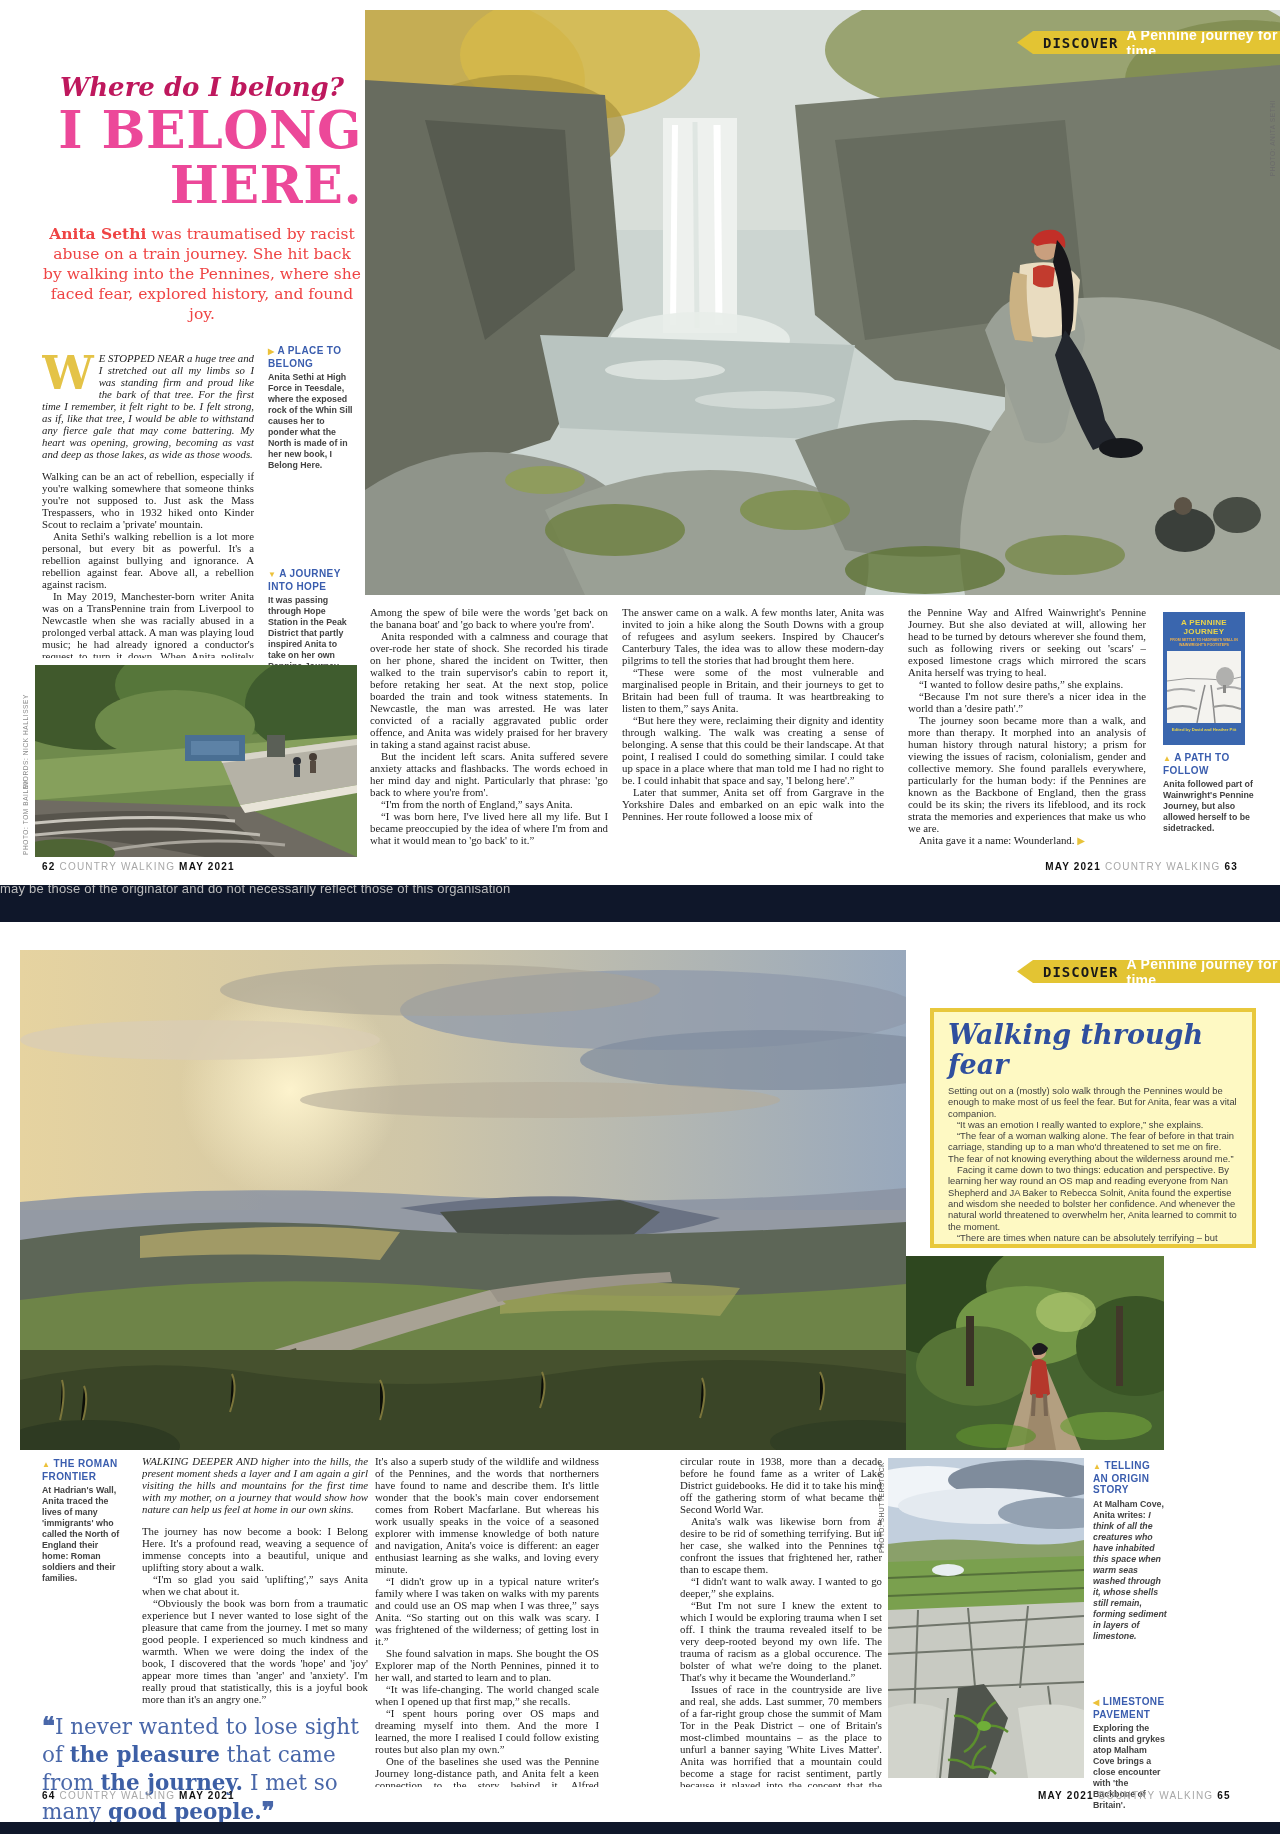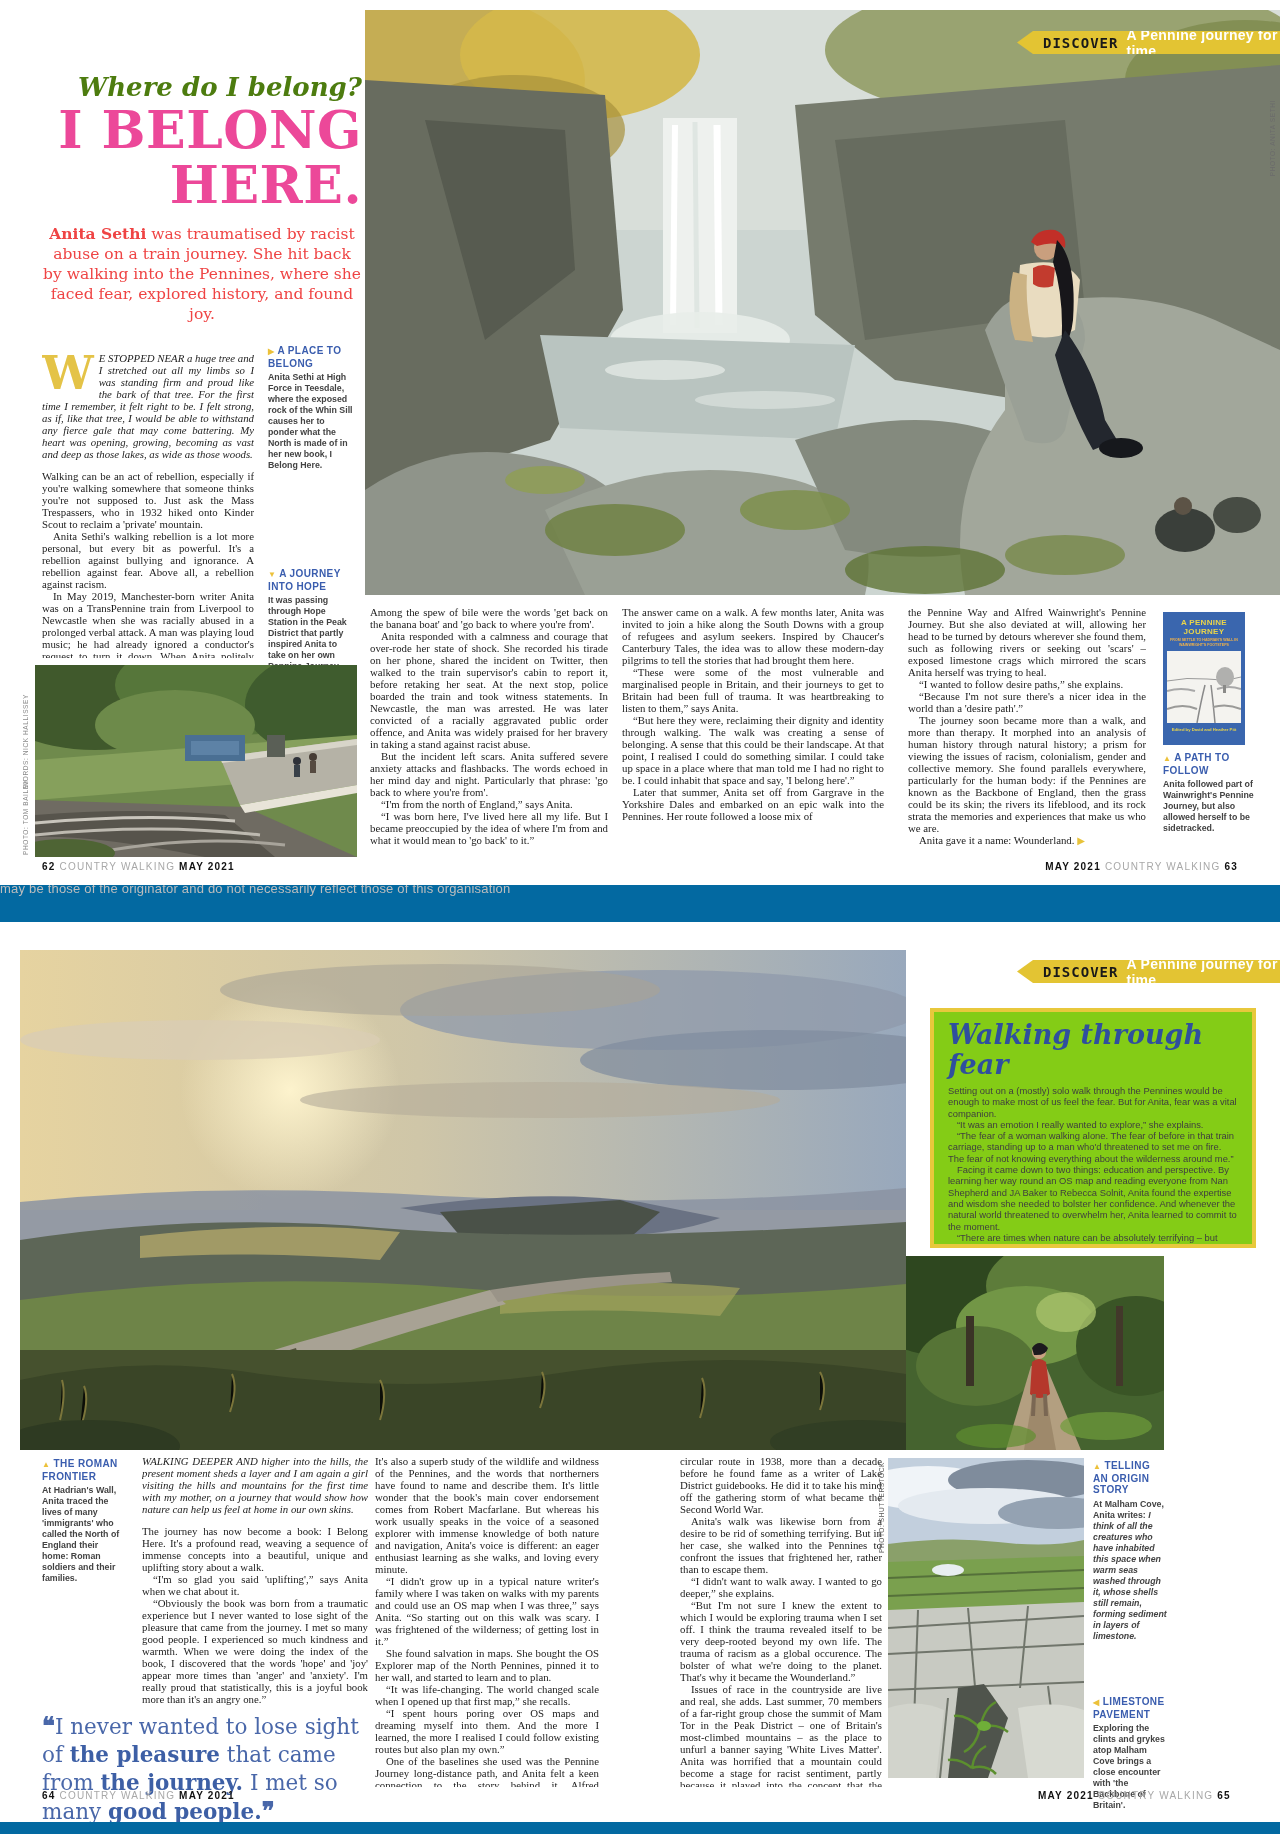--- a/index.html
+++ b/index.html
@@ -8,7 +8,7 @@
   .abs{position:absolute;}
 
   
-  .kicker{font:italic 700 26px/30px "DejaVu Serif",serif;color:#4d7c0f;text-align:right;}
+  .kicker{font:italic 700 26px/30px "DejaVu Serif",serif;color:#be185d;text-align:center;}
   .headline{font:700 52px/55px "DejaVu Serif",serif;color:#ec4899;text-align:right;letter-spacing:.5px;}
   .standfirst{font:400 15.5px/20px "DejaVu Serif",serif;color:#ef4444;text-align:center;}
   .standfirst b{font-weight:700;}

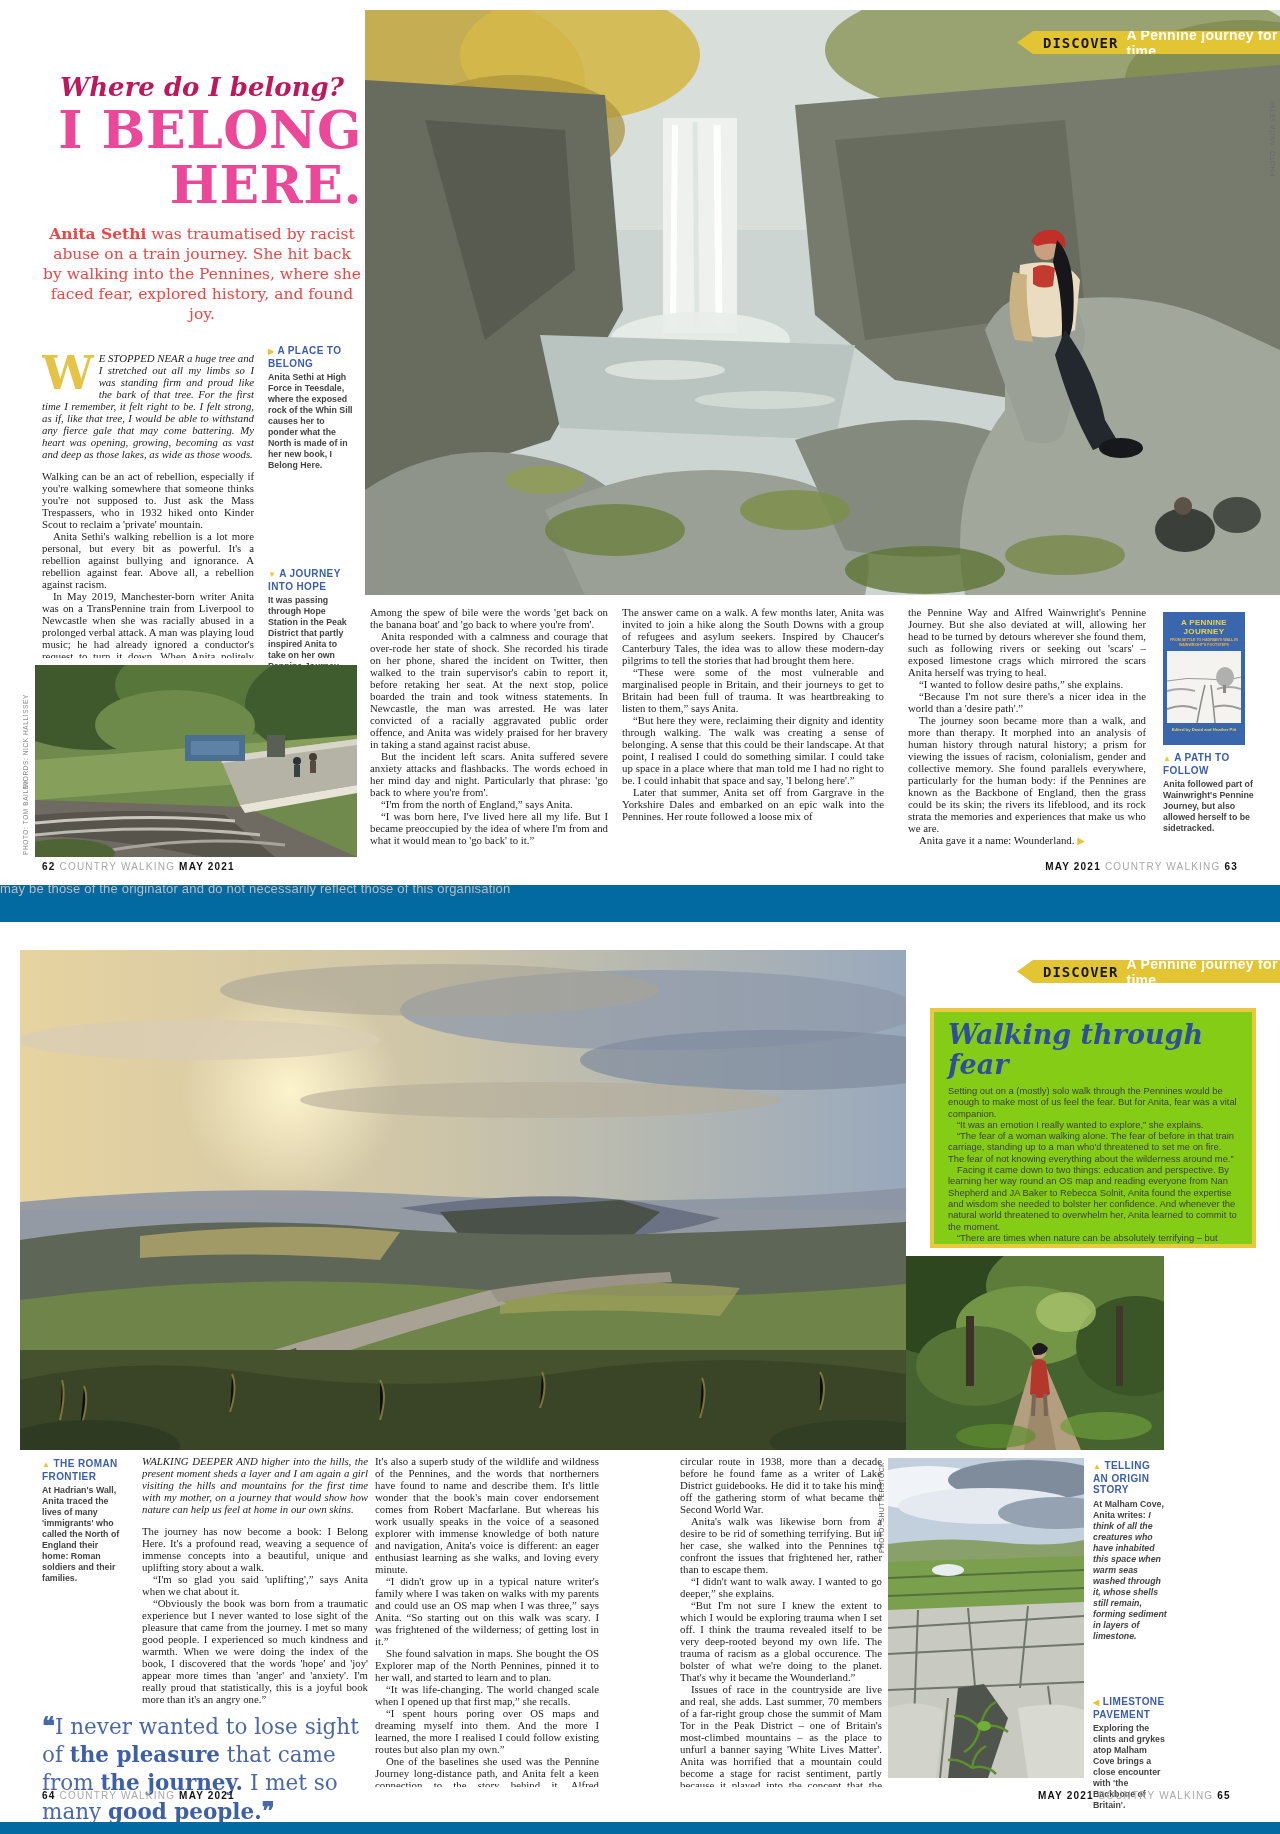--- a/index.html
+++ b/index.html
@@ -39,7 +39,7 @@
   .vert{writing-mode:vertical-rl;transform:rotate(180deg);
         font:6.5px "Liberation Sans",sans-serif;letter-spacing:.6px;color:#8a8a8a;}
 
-  .blackbar{background:#0369a1;overflow:hidden;}
+  .blackbar{background:#0f172a;overflow:hidden;}
   .blackbar span{display:block;margin-top:-4px;font:13px "Liberation Sans",sans-serif;color:#bdbdbd;letter-spacing:.2px;}
 
   

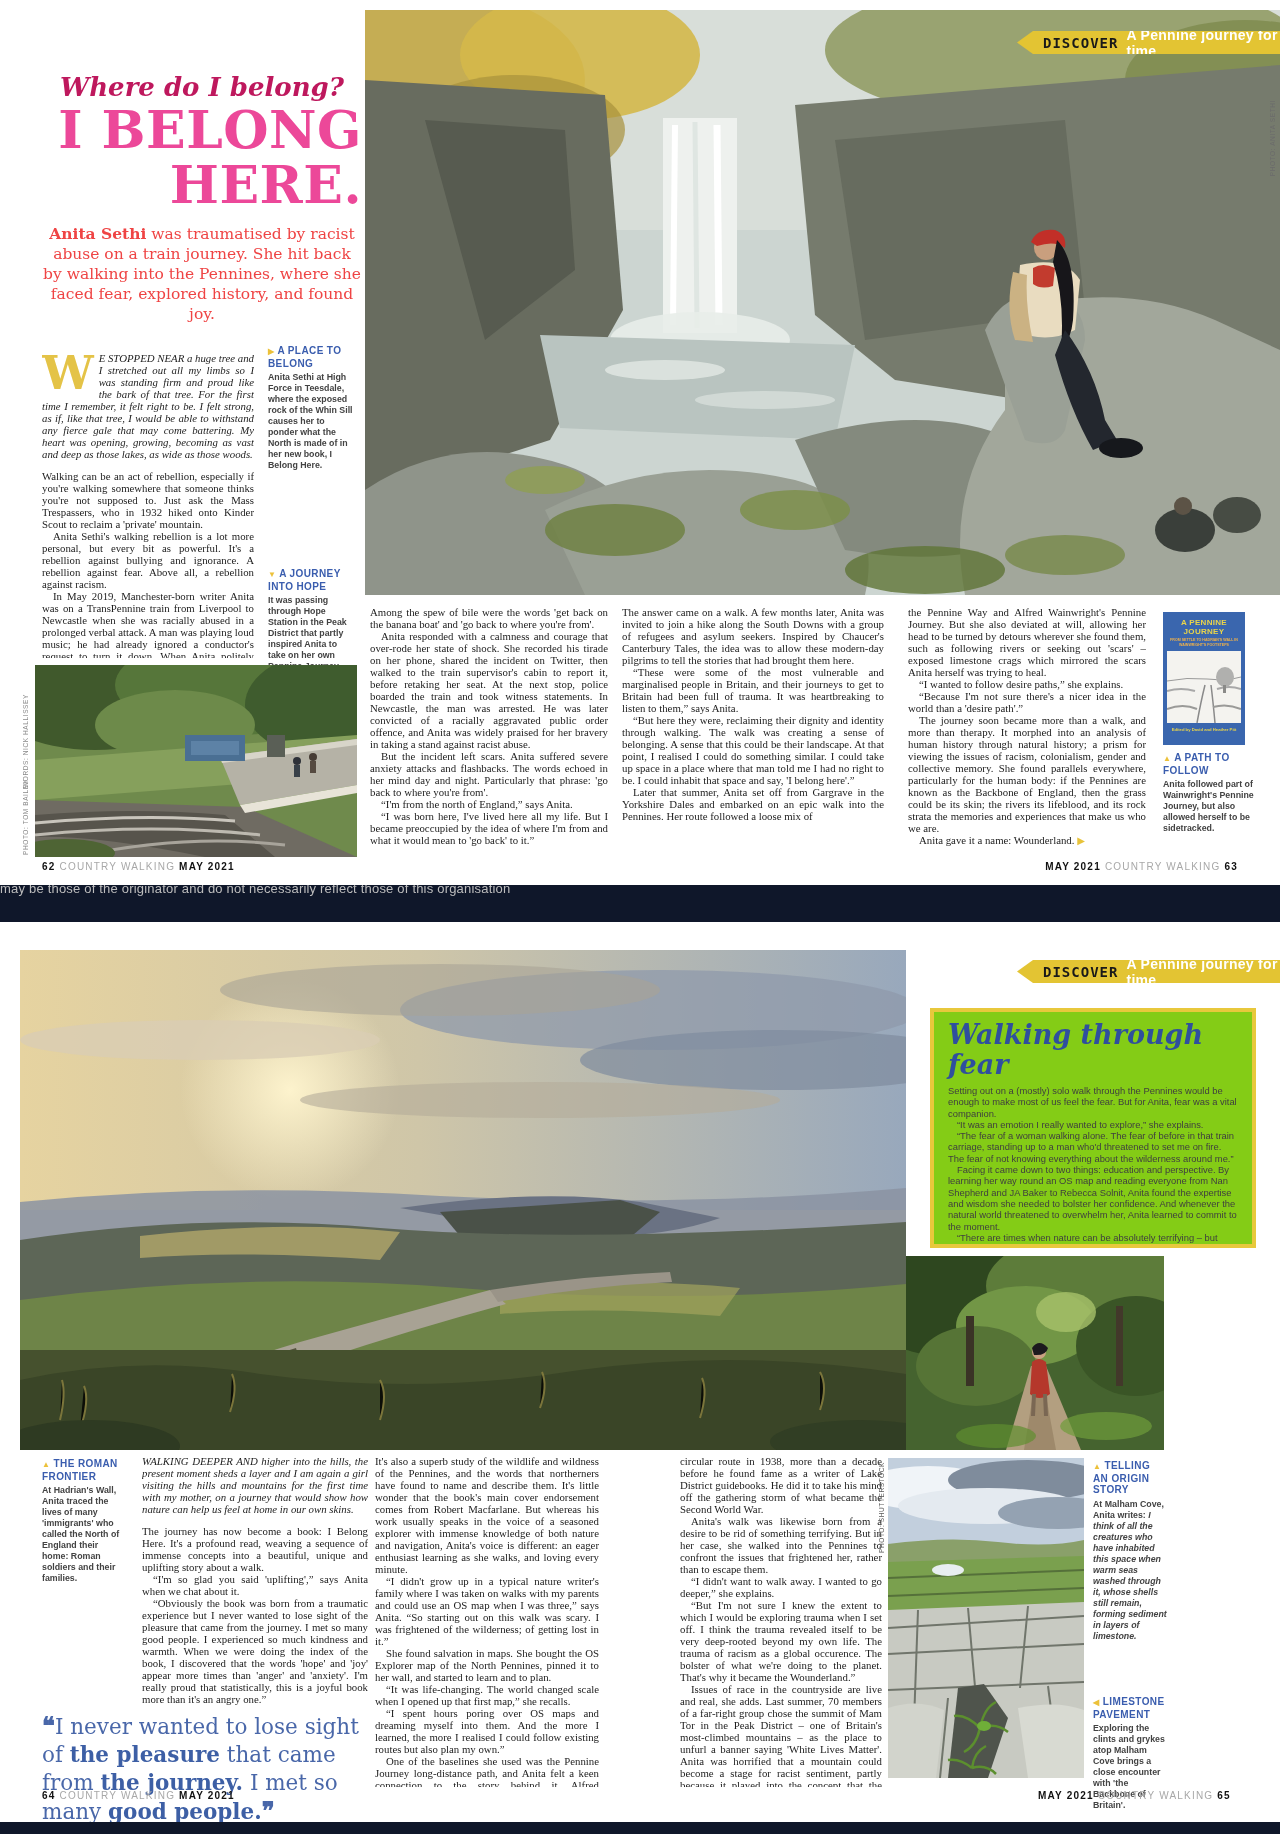--- a/index.html
+++ b/index.html
@@ -43,7 +43,7 @@
   .blackbar span{display:block;margin-top:-4px;font:13px "Liberation Sans",sans-serif;color:#bdbdbd;letter-spacing:.2px;}
 
   
-  .fearbox{border:4px solid #e8c83c;background:#84cc16;padding:8px 14px 6px 14px;box-sizing:border-box;}
+  .fearbox{border:4px solid #e8c83c;background:#fef9c3;padding:8px 14px 6px 14px;box-sizing:border-box;}
   .fearbox h2{font:italic 700 27px/30px "DejaVu Serif",serif;color:#2f4f9e;margin:0 0 5px 0;}
   .fearbox p{font:400 9.4px/11.3px "Liberation Sans",sans-serif;color:#3f3f3f;margin:0;text-align:left;}
   .fearbox p + p{text-indent:9px;}

